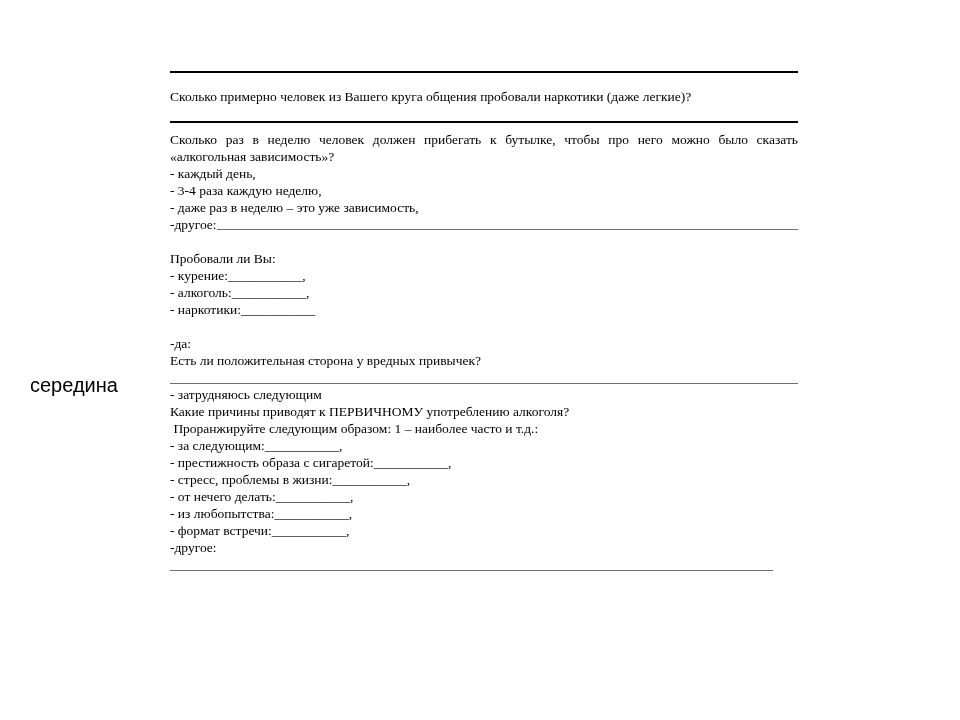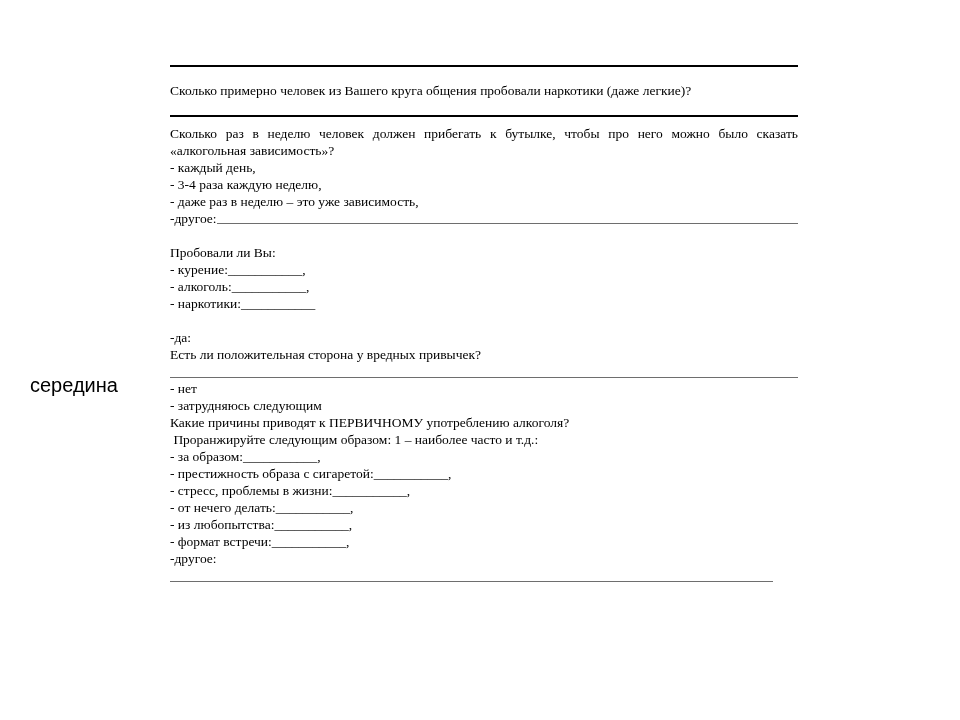--- a/index.html
+++ b/index.html
@@ -20,7 +20,7 @@
   }
   .doc {
     position:absolute;
-    left:170px; top:65px;
+    left:170px; top:71px;
     width:628px;
     font-size:13.5px;
   }

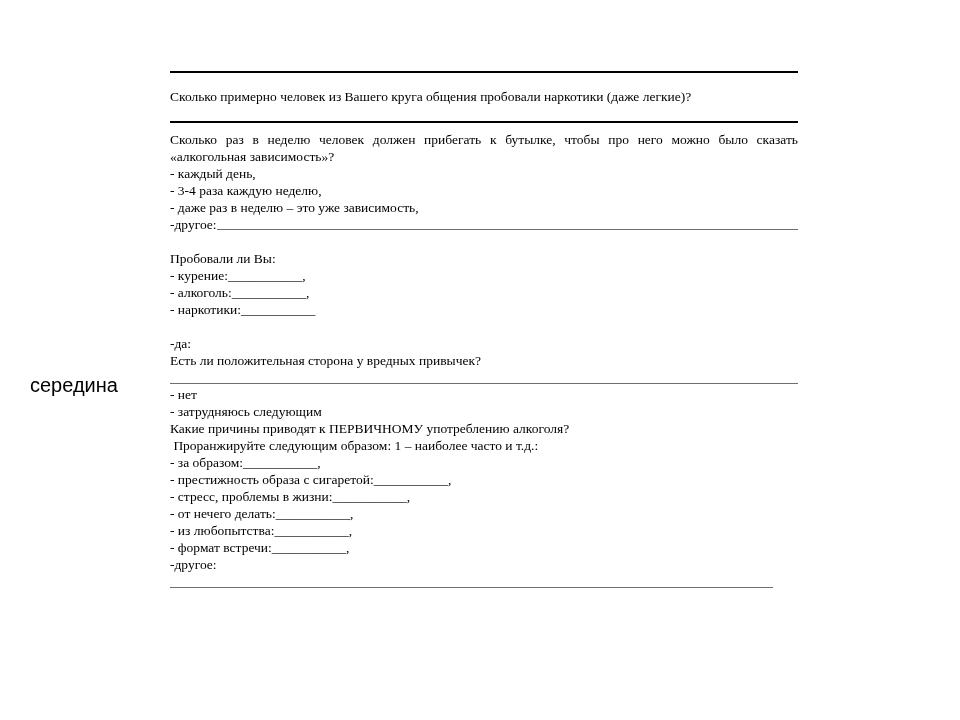--- a/index.html
+++ b/index.html
@@ -87,7 +87,6 @@
       <div class="uline">
         <span style="width: 100%;"></span>
       </div>
-      <div class="line">- нет</div>
       <div class="line">- затрудняюсь следующим</div>
       <div class="line">Какие причины приводят к ПЕРВИЧНОМУ употреблению алкоголя?</div>
       <div class="line"> Проранжируйте следующим образом: 1 – наиболее часто и т.д.:</div>

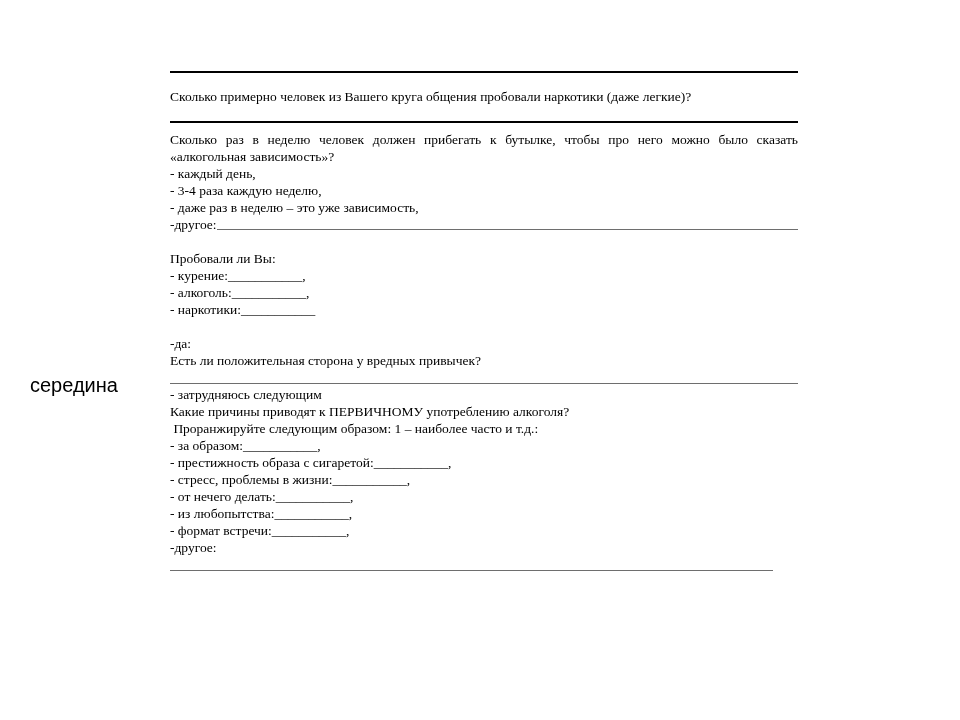--- a/index.html
+++ b/index.html
@@ -90,7 +90,7 @@
       <div class="line">- затрудняюсь следующим</div>
       <div class="line">Какие причины приводят к ПЕРВИЧНОМУ употреблению алкоголя?</div>
       <div class="line"> Проранжируйте следующим образом: 1 – наиболее часто и т.д.:</div>
-      <div class="line">- за образом:___________,</div>
+      <div class="line">- за следующим:___________,</div>
       <div class="line">- престижность образа с сигаретой:___________,</div>
       <div class="line">- стресс, проблемы в жизни:___________,</div>
       <div class="line">- от нечего делать:___________,</div>

